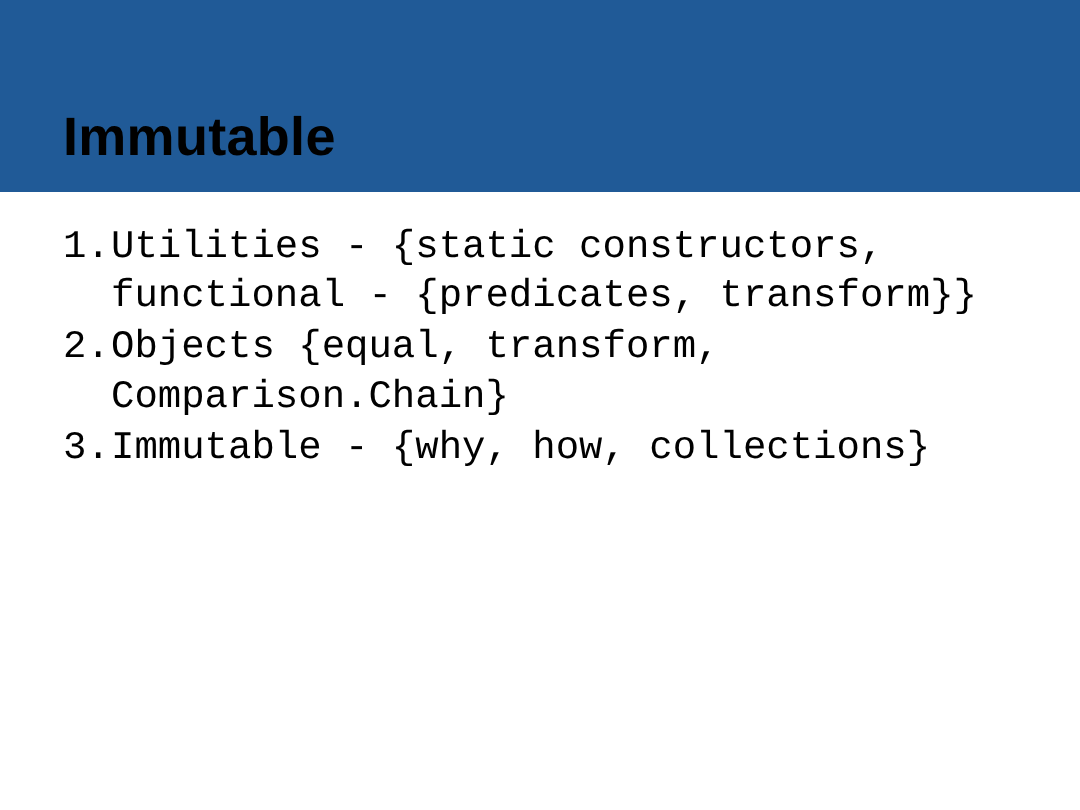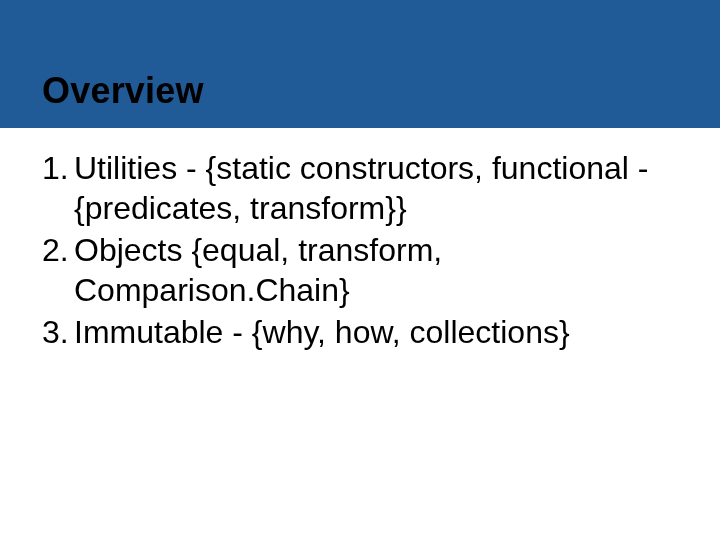--- a/index.html
+++ b/index.html
@@ -66,7 +66,7 @@
 
 <div class="slide">
   <div class="title-band">
-    <h1 class="title-text">Overview</h1>
+    <h1 class="title-text">Immutable</h1>
   </div>
   <div class="content">
     <ol class="ol">

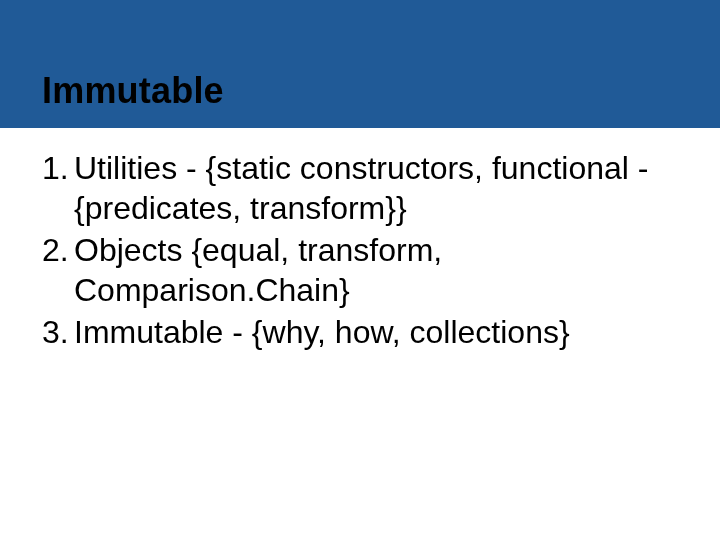--- a/index.html
+++ b/index.html
@@ -42,8 +42,9 @@
     .ol {
       list-style: none;
       counter-reset: item;
-      font-size: 32px;
+      font-size: 26px;
       line-height: 1.25;
+      font-family: Liberation Mono, monospace;
     }
     .ol > li {
       counter-increment: item;

